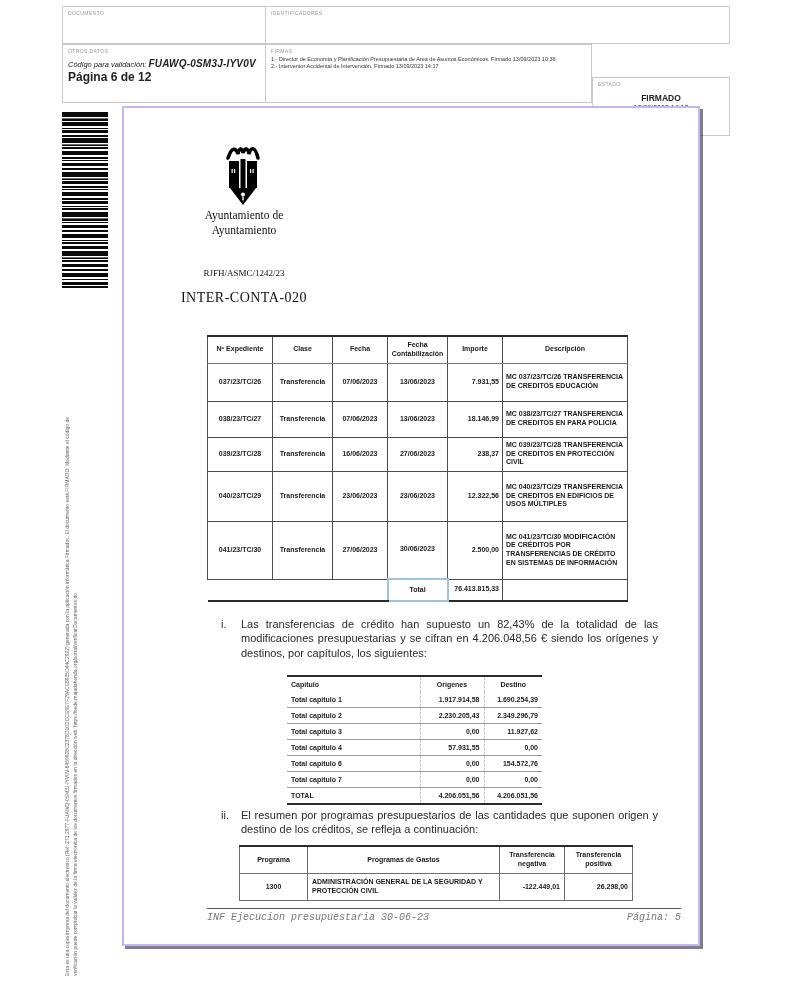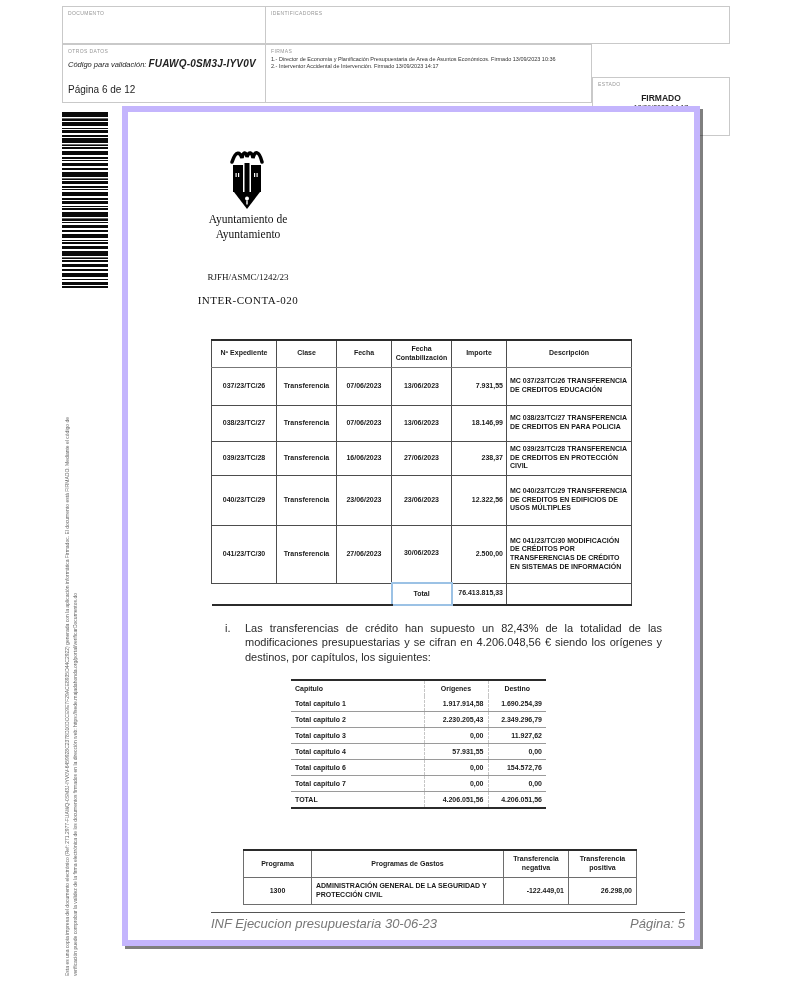--- a/index.html
+++ b/index.html
@@ -13,7 +13,7 @@
   .hdr-doc-text b{font-weight:bold;}
   .hdr-codigo{font-size:7.5px;color:#222;margin-top:4px;font-style:italic;}
   .hdr-codigo b{font-size:10px;letter-spacing:.2px;}
-  .hdr-pagina{font-size:10px;font-weight:normal;margin-top:15px;}
+  .hdr-pagina{font-size:12px;font-weight:bold;margin-top:1px;}
   .hdr-firmas-line{font-size:5.5px;color:#333;line-height:7px;}
   .hdr-estado{ text-align:center;}
   .hdr-estado-status{font-size:8.5px;font-weight:bold;margin-top:6px;}

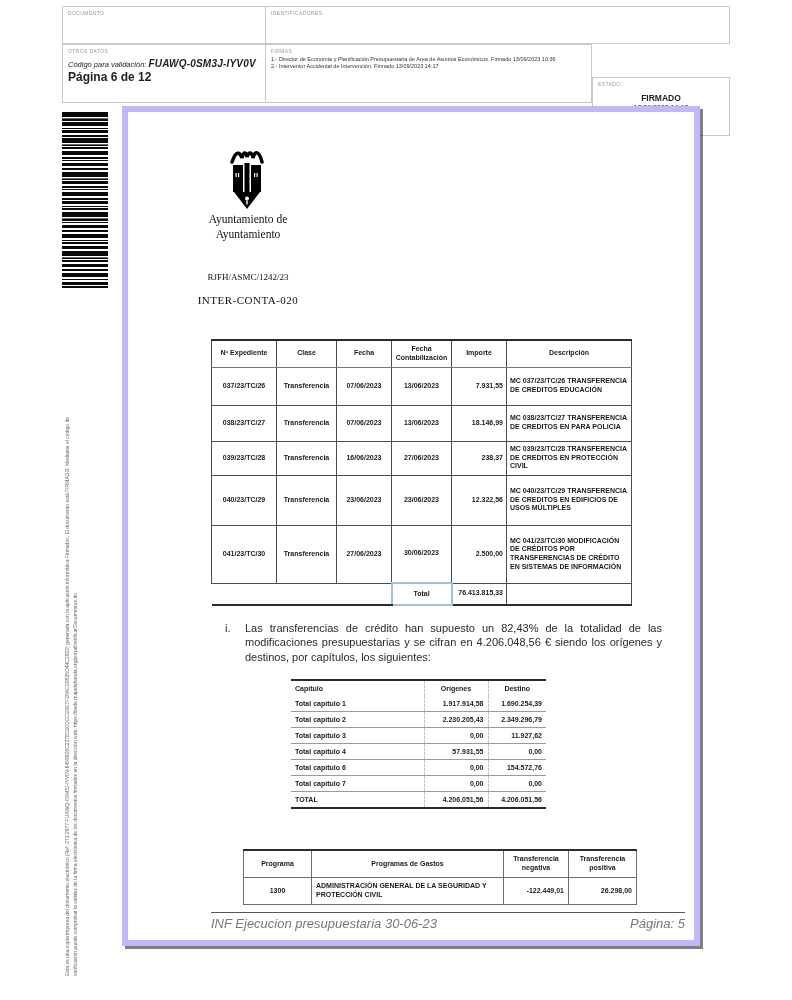--- a/index.html
+++ b/index.html
@@ -27,7 +27,7 @@
 
   
   .page{position:absolute;left:122px;top:106px;width:578px;height:840px;background:#fff;
-    border:6px solid #c4b5fd;box-shadow:3px 3px 0 rgba(0,0,0,.5);box-sizing:border-box;}
+    border:2px solid #c4b5fd;box-shadow:3px 3px 0 rgba(0,0,0,.5);box-sizing:border-box;}
   .page-inner{position:relative;width:100%;height:100%;}
 
   .logo{position:absolute;left:101px;top:36px;width:36px;height:66px;}

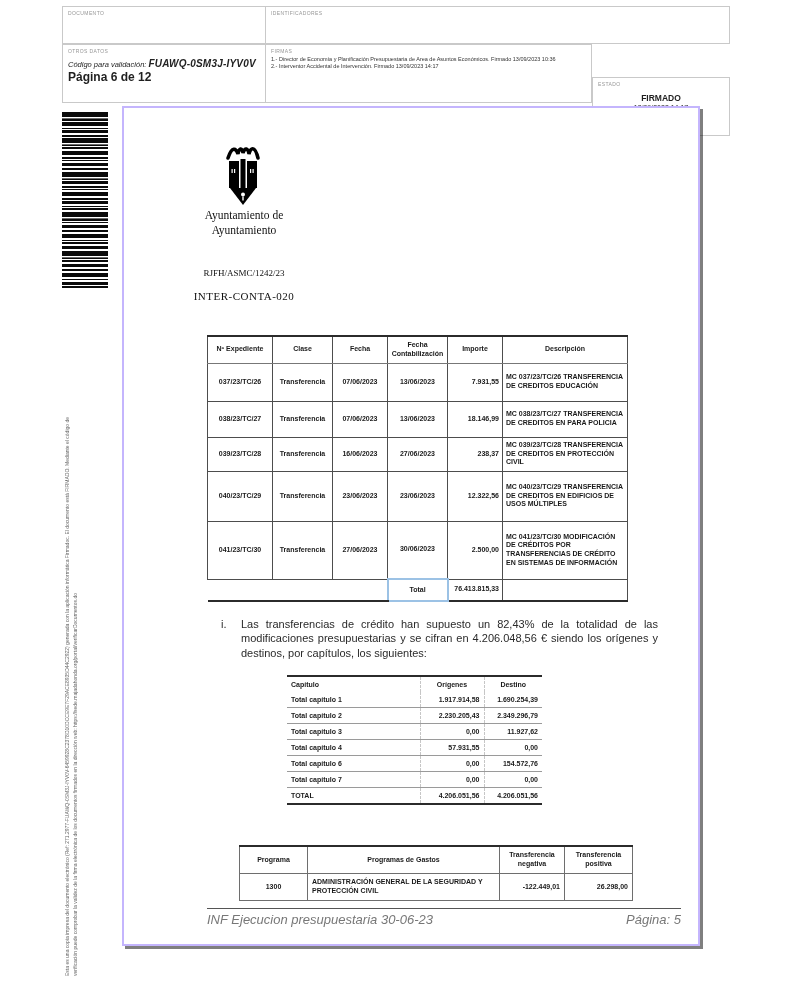--- a/index.html
+++ b/index.html
@@ -35,7 +35,7 @@
   .org-name{top:100px;font-size:11.5px;line-height:14.5px;}
   .org-dept{top:131px;font-size:10.5px;line-height:13px;}
   .org-ref{top:160px;font-size:9px;}
-  .org-code{top:182px;font-size:11px;letter-spacing:.5px;}
+  .org-code{top:182px;font-size:14px;letter-spacing:.5px;}
 
   
   table{border-collapse:collapse;table-layout:fixed;}

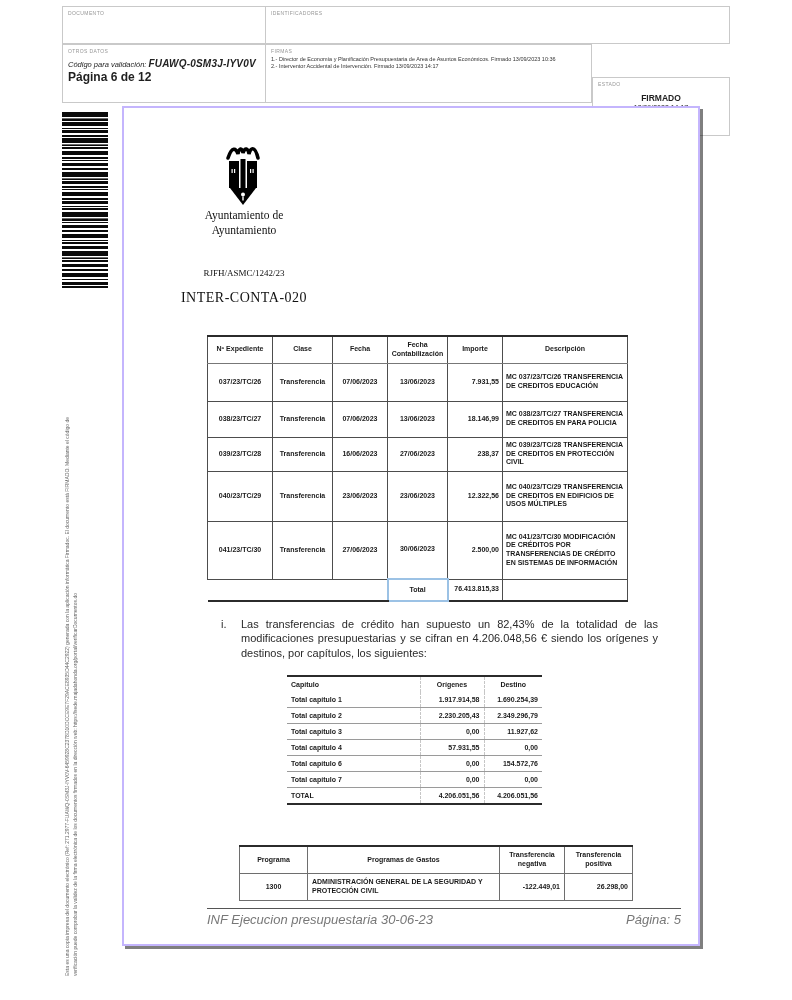--- a/index.html
+++ b/index.html
@@ -317,6 +317,10 @@
     </tbody>
   </table>
 
+  <div class="para p2">
+    <div class="para-marker">ii.</div>
+    <div class="para-text">El resumen por programas presupuestarios de las cantidades que suponen origen y destino de los créditos, se refleja a continuación:</div>
+  </div>
 
   <table class="t3">
     <colgroup>

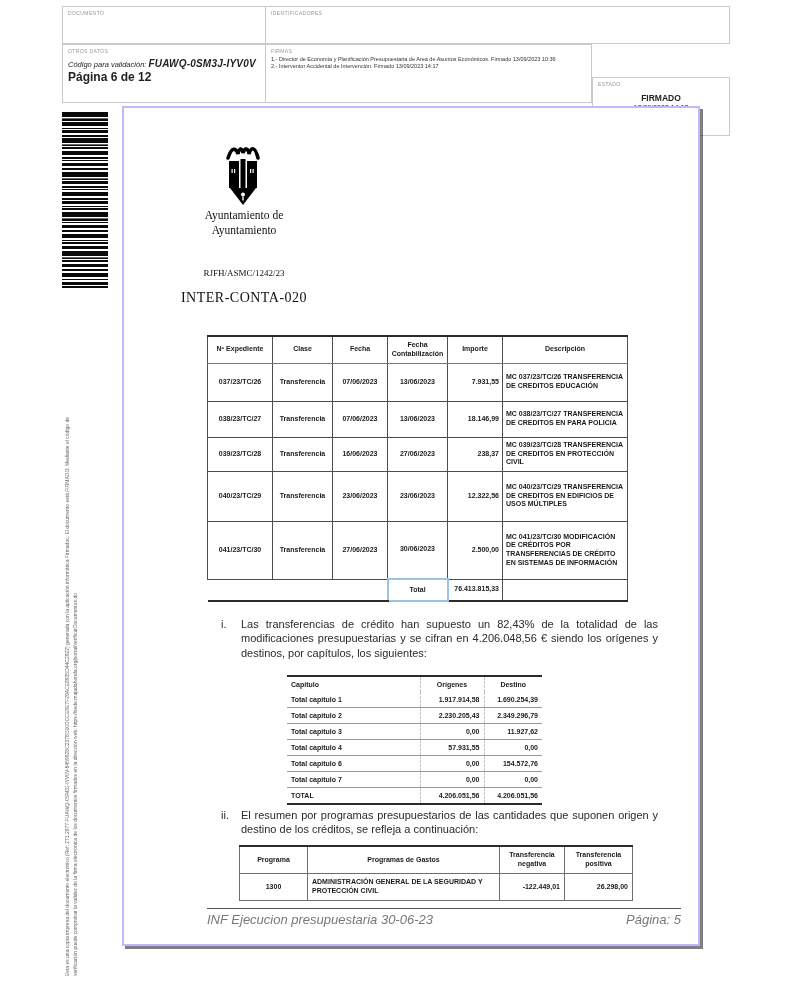--- a/index.html
+++ b/index.html
@@ -77,7 +77,7 @@
   
   .footer-rule{position:absolute;left:83px;top:800px;width:474px;border-top:1.5px solid #555;}
   .footer-row{position:absolute;left:83px;top:804px;width:474px;display:flex;justify-content:space-between;
-      font-family:Liberation Sans, sans-serif;font-style:italic;font-size:13px;color:#777;}
+      font-family:Liberation Mono, monospace;font-style:italic;font-size:10px;color:#777;}
 </style>
 </head>
 <body>

